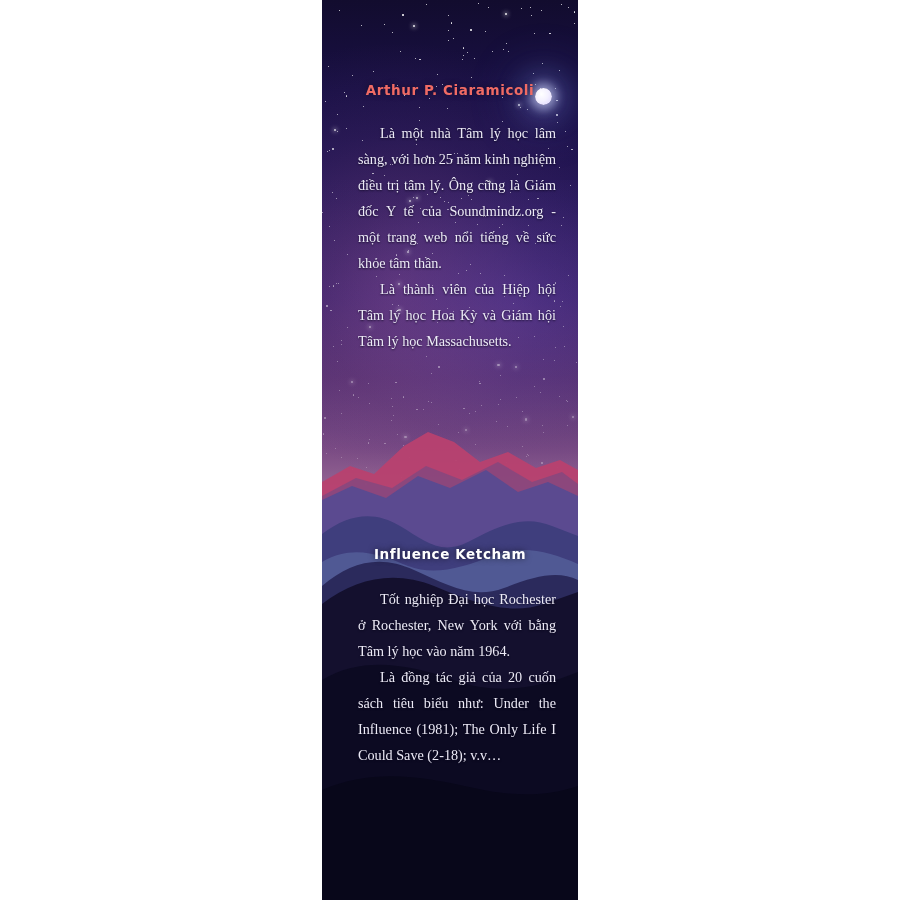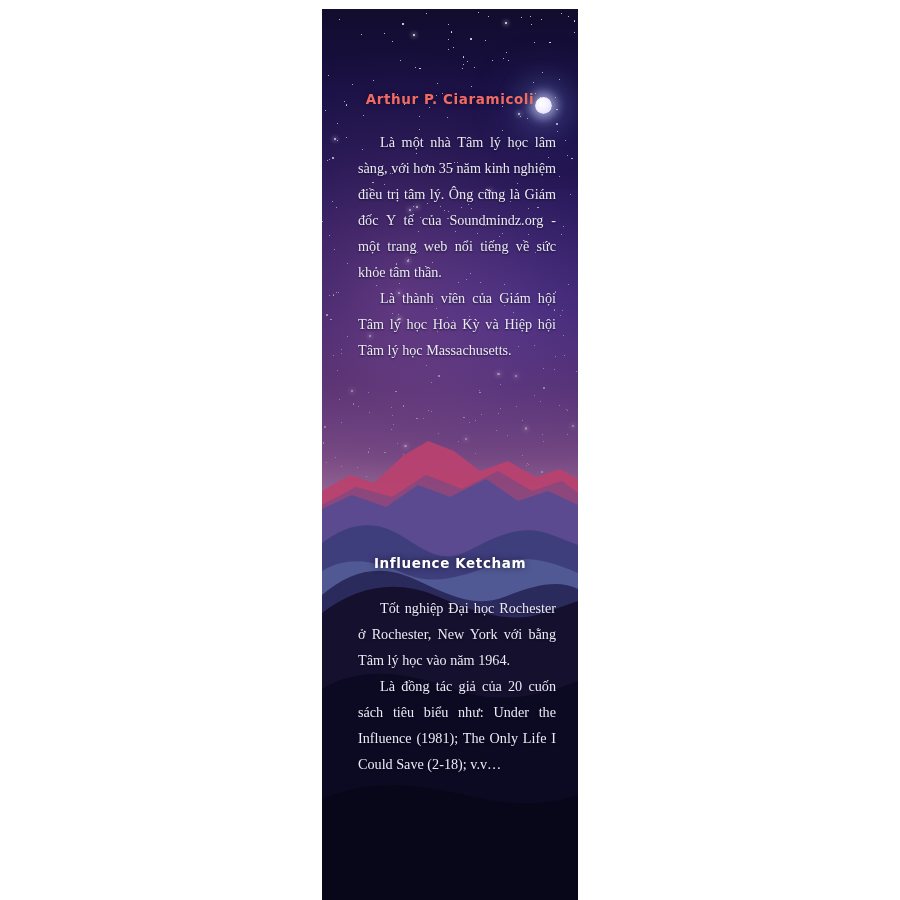--- a/index.html
+++ b/index.html
@@ -17,7 +17,6 @@
     width: 900px;
     height: 736px;
     background: #ffffff;
-    margin-top: 9px;
   }
 
   

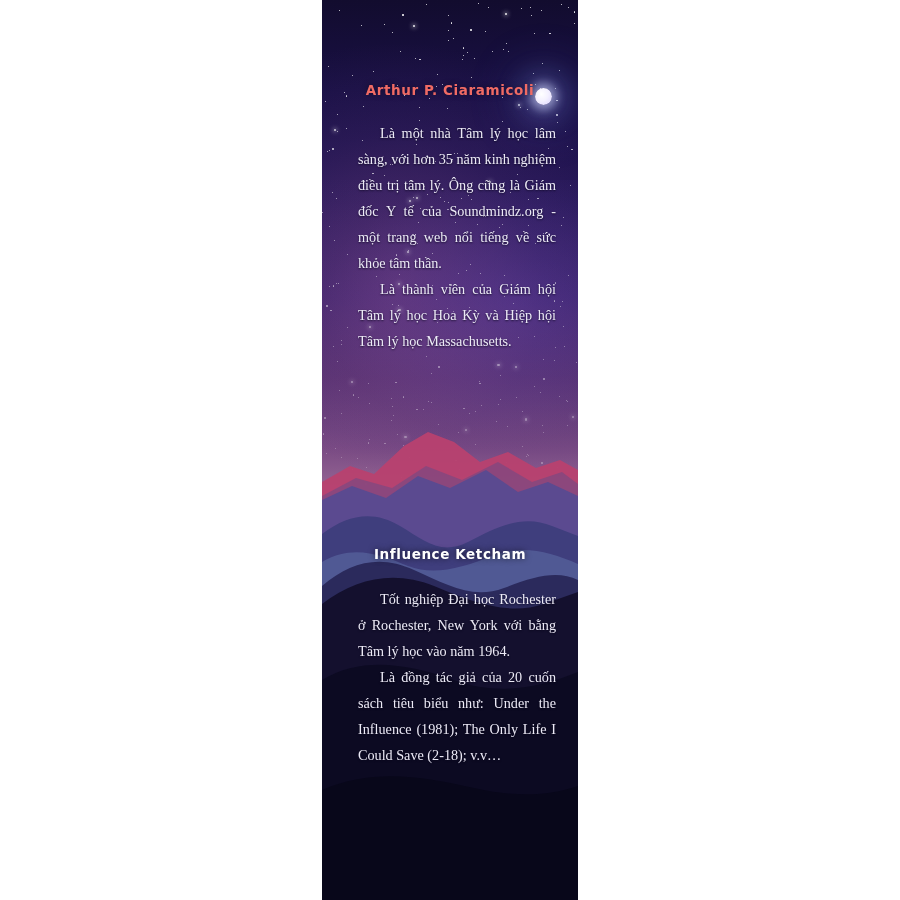--- a/index.html
+++ b/index.html
@@ -550,7 +550,7 @@
       <div class="author-name name-1">Arthur P. Ciaramicoli</div>
 
       <div class="bio bio-1">
-        <p>Là một nhà Tâm lý học lâm sàng, với hơn 35 năm kinh nghiệm điều trị tâm lý. Ông cũng là Giám đốc Y tế của Soundmindz.org - một trang web nổi tiếng về sức khỏe tâm thần.</p>
+        <p>Là một nhà Tâm lý học lâm sàng, với hơn 25 năm kinh nghiệm điều trị tâm lý. Ông cũng là Giám đốc Y tế của Soundmindz.org - một trang web nổi tiếng về sức khỏe tâm thần.</p>
         <p>Là thành viên của Giám hội Tâm lý học Hoa Kỳ và Hiệp hội Tâm lý học Massachusetts.</p>
       </div>
 

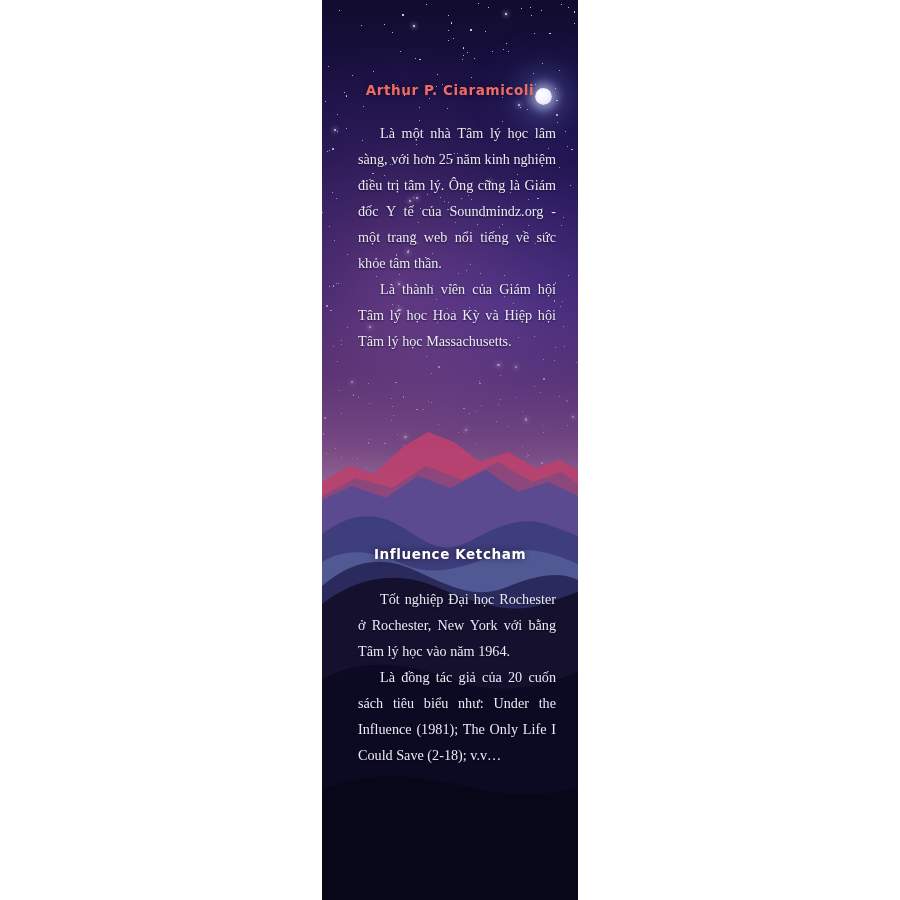--- a/index.html
+++ b/index.html
@@ -551,7 +551,7 @@
 
       <div class="bio bio-1">
         <p>Là một nhà Tâm lý học lâm sàng, với hơn 25 năm kinh nghiệm điều trị tâm lý. Ông cũng là Giám đốc Y tế của Soundmindz.org - một trang web nổi tiếng về sức khỏe tâm thần.</p>
-        <p>Là thành viên của Giám hội Tâm lý học Hoa Kỳ và Hiệp hội Tâm lý học Massachusetts.</p>
+        <p>Là thành viên của Hiệp hội Tâm lý học Hoa Kỳ và Giám hội Tâm lý học Massachusetts.</p>
       </div>
 
       <div class="author-name name-2">Influence Ketcham</div>

